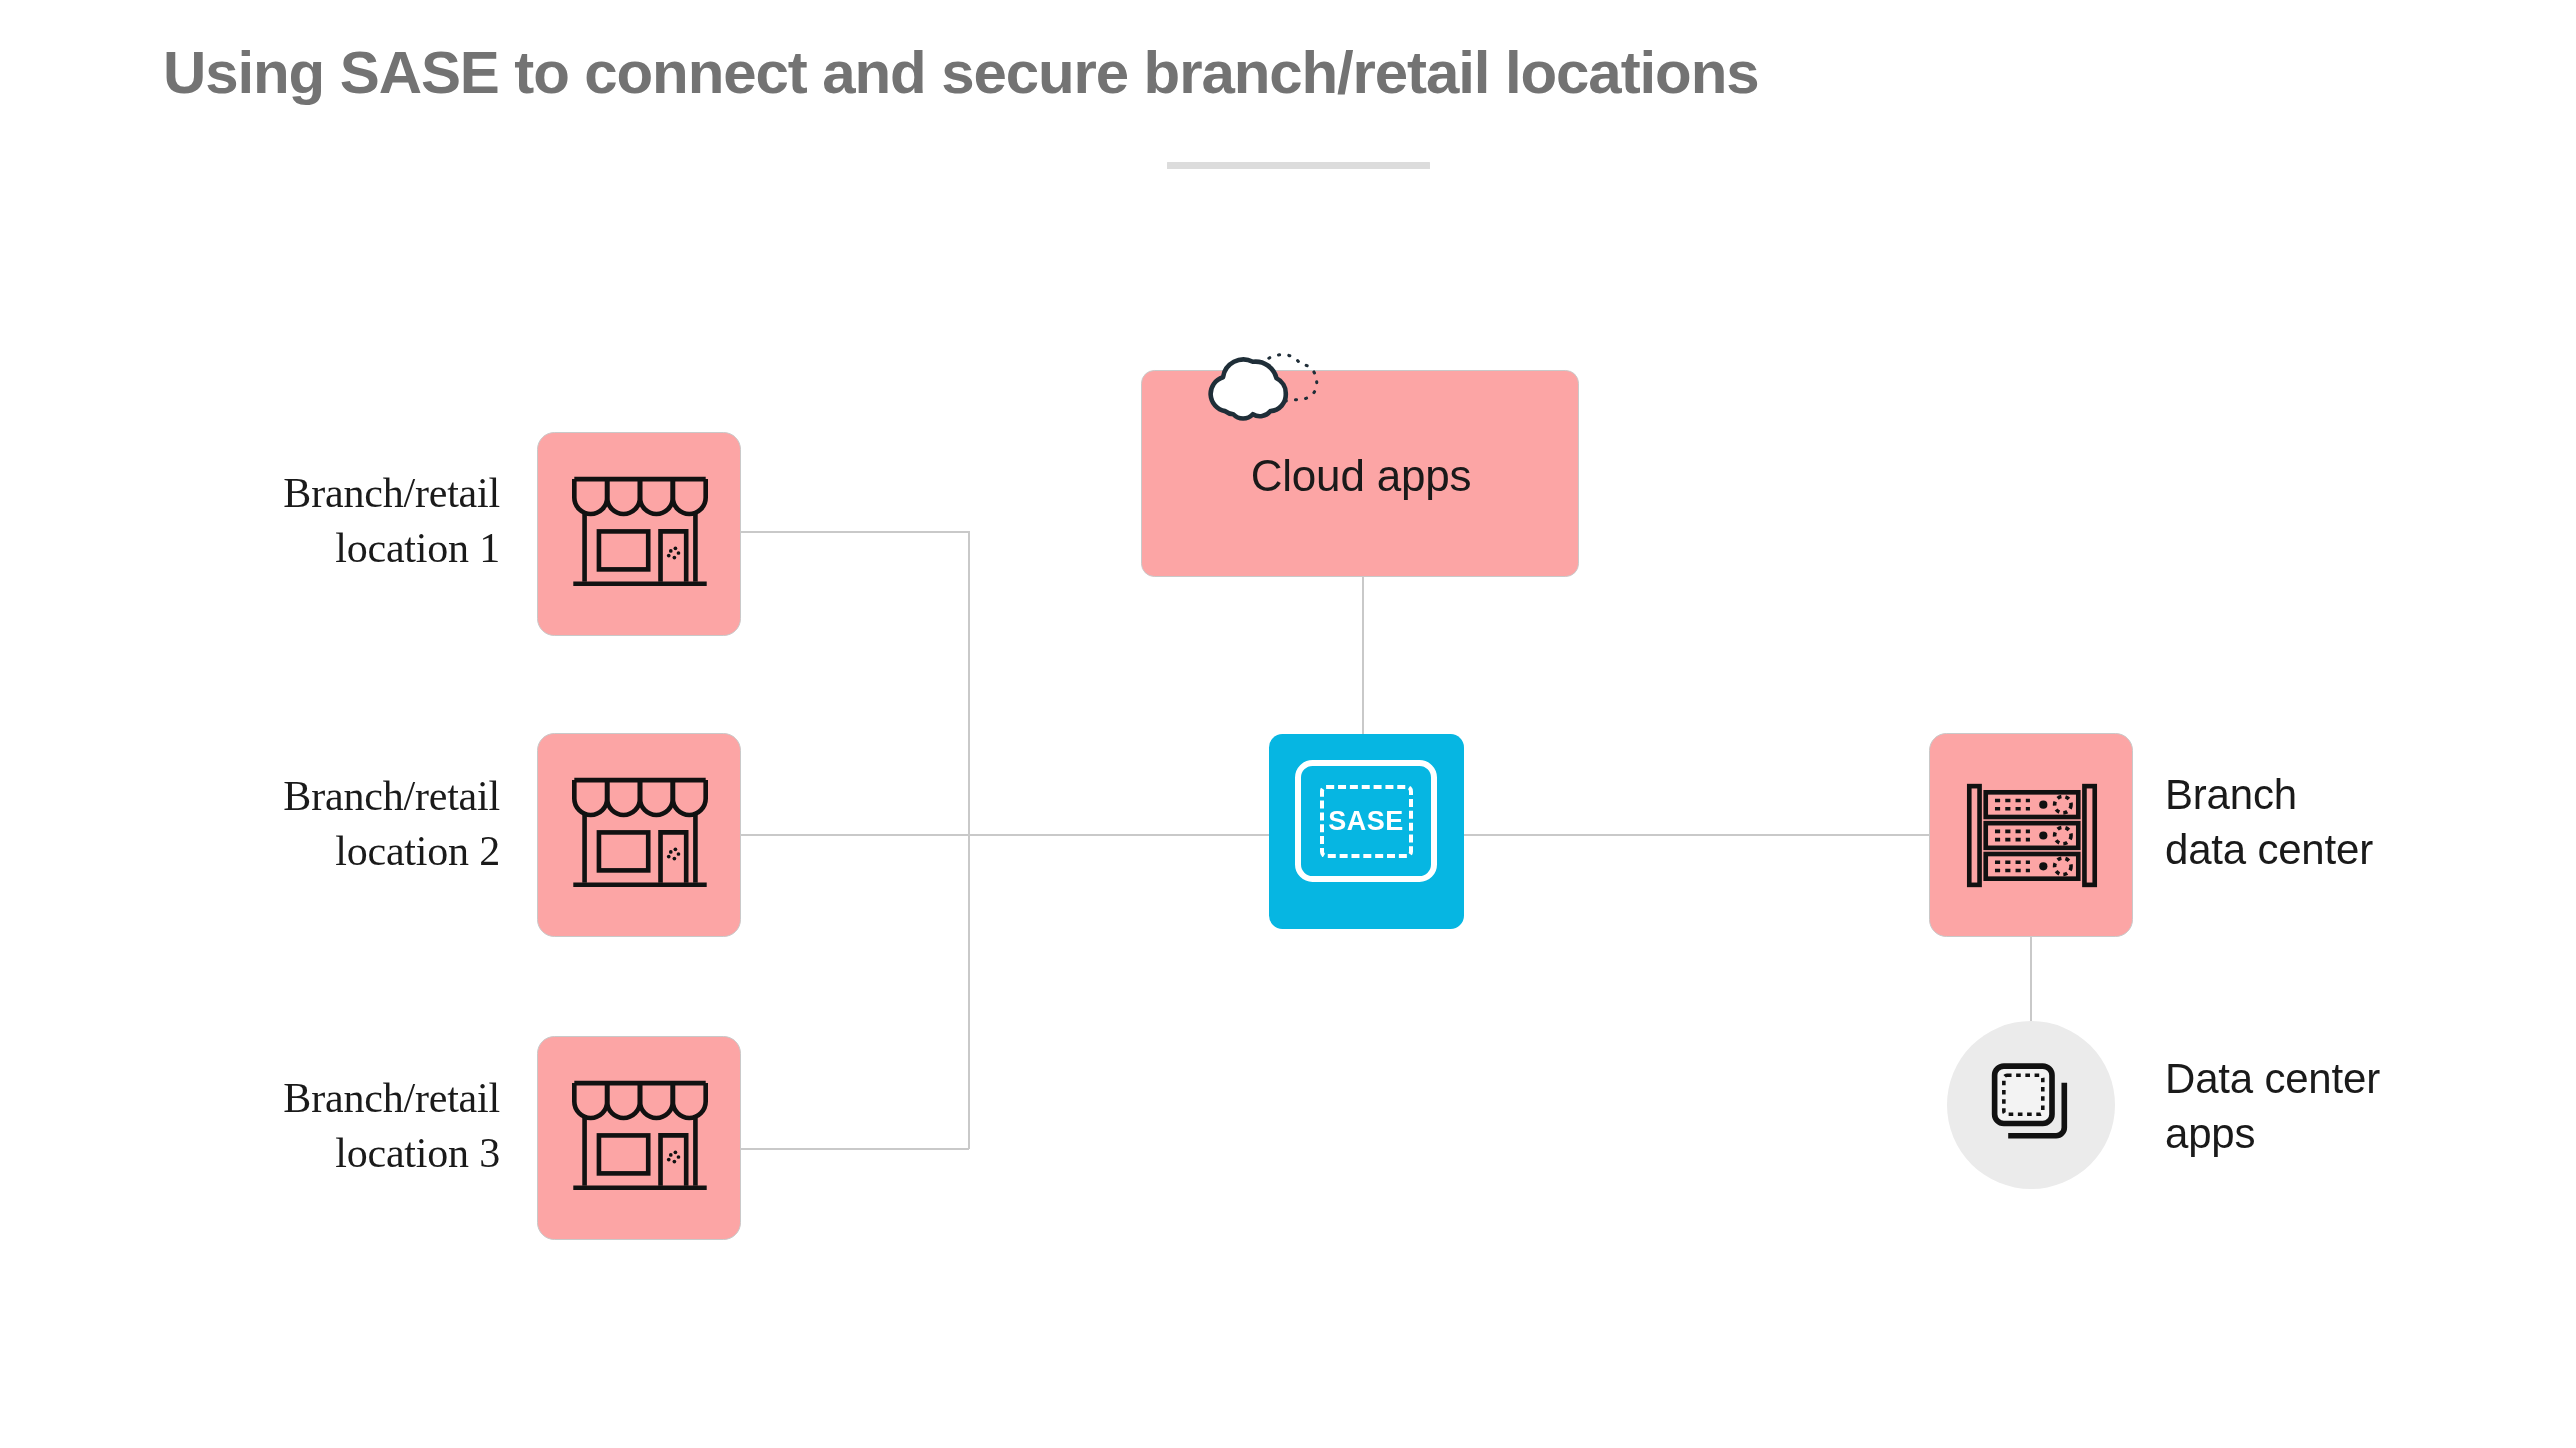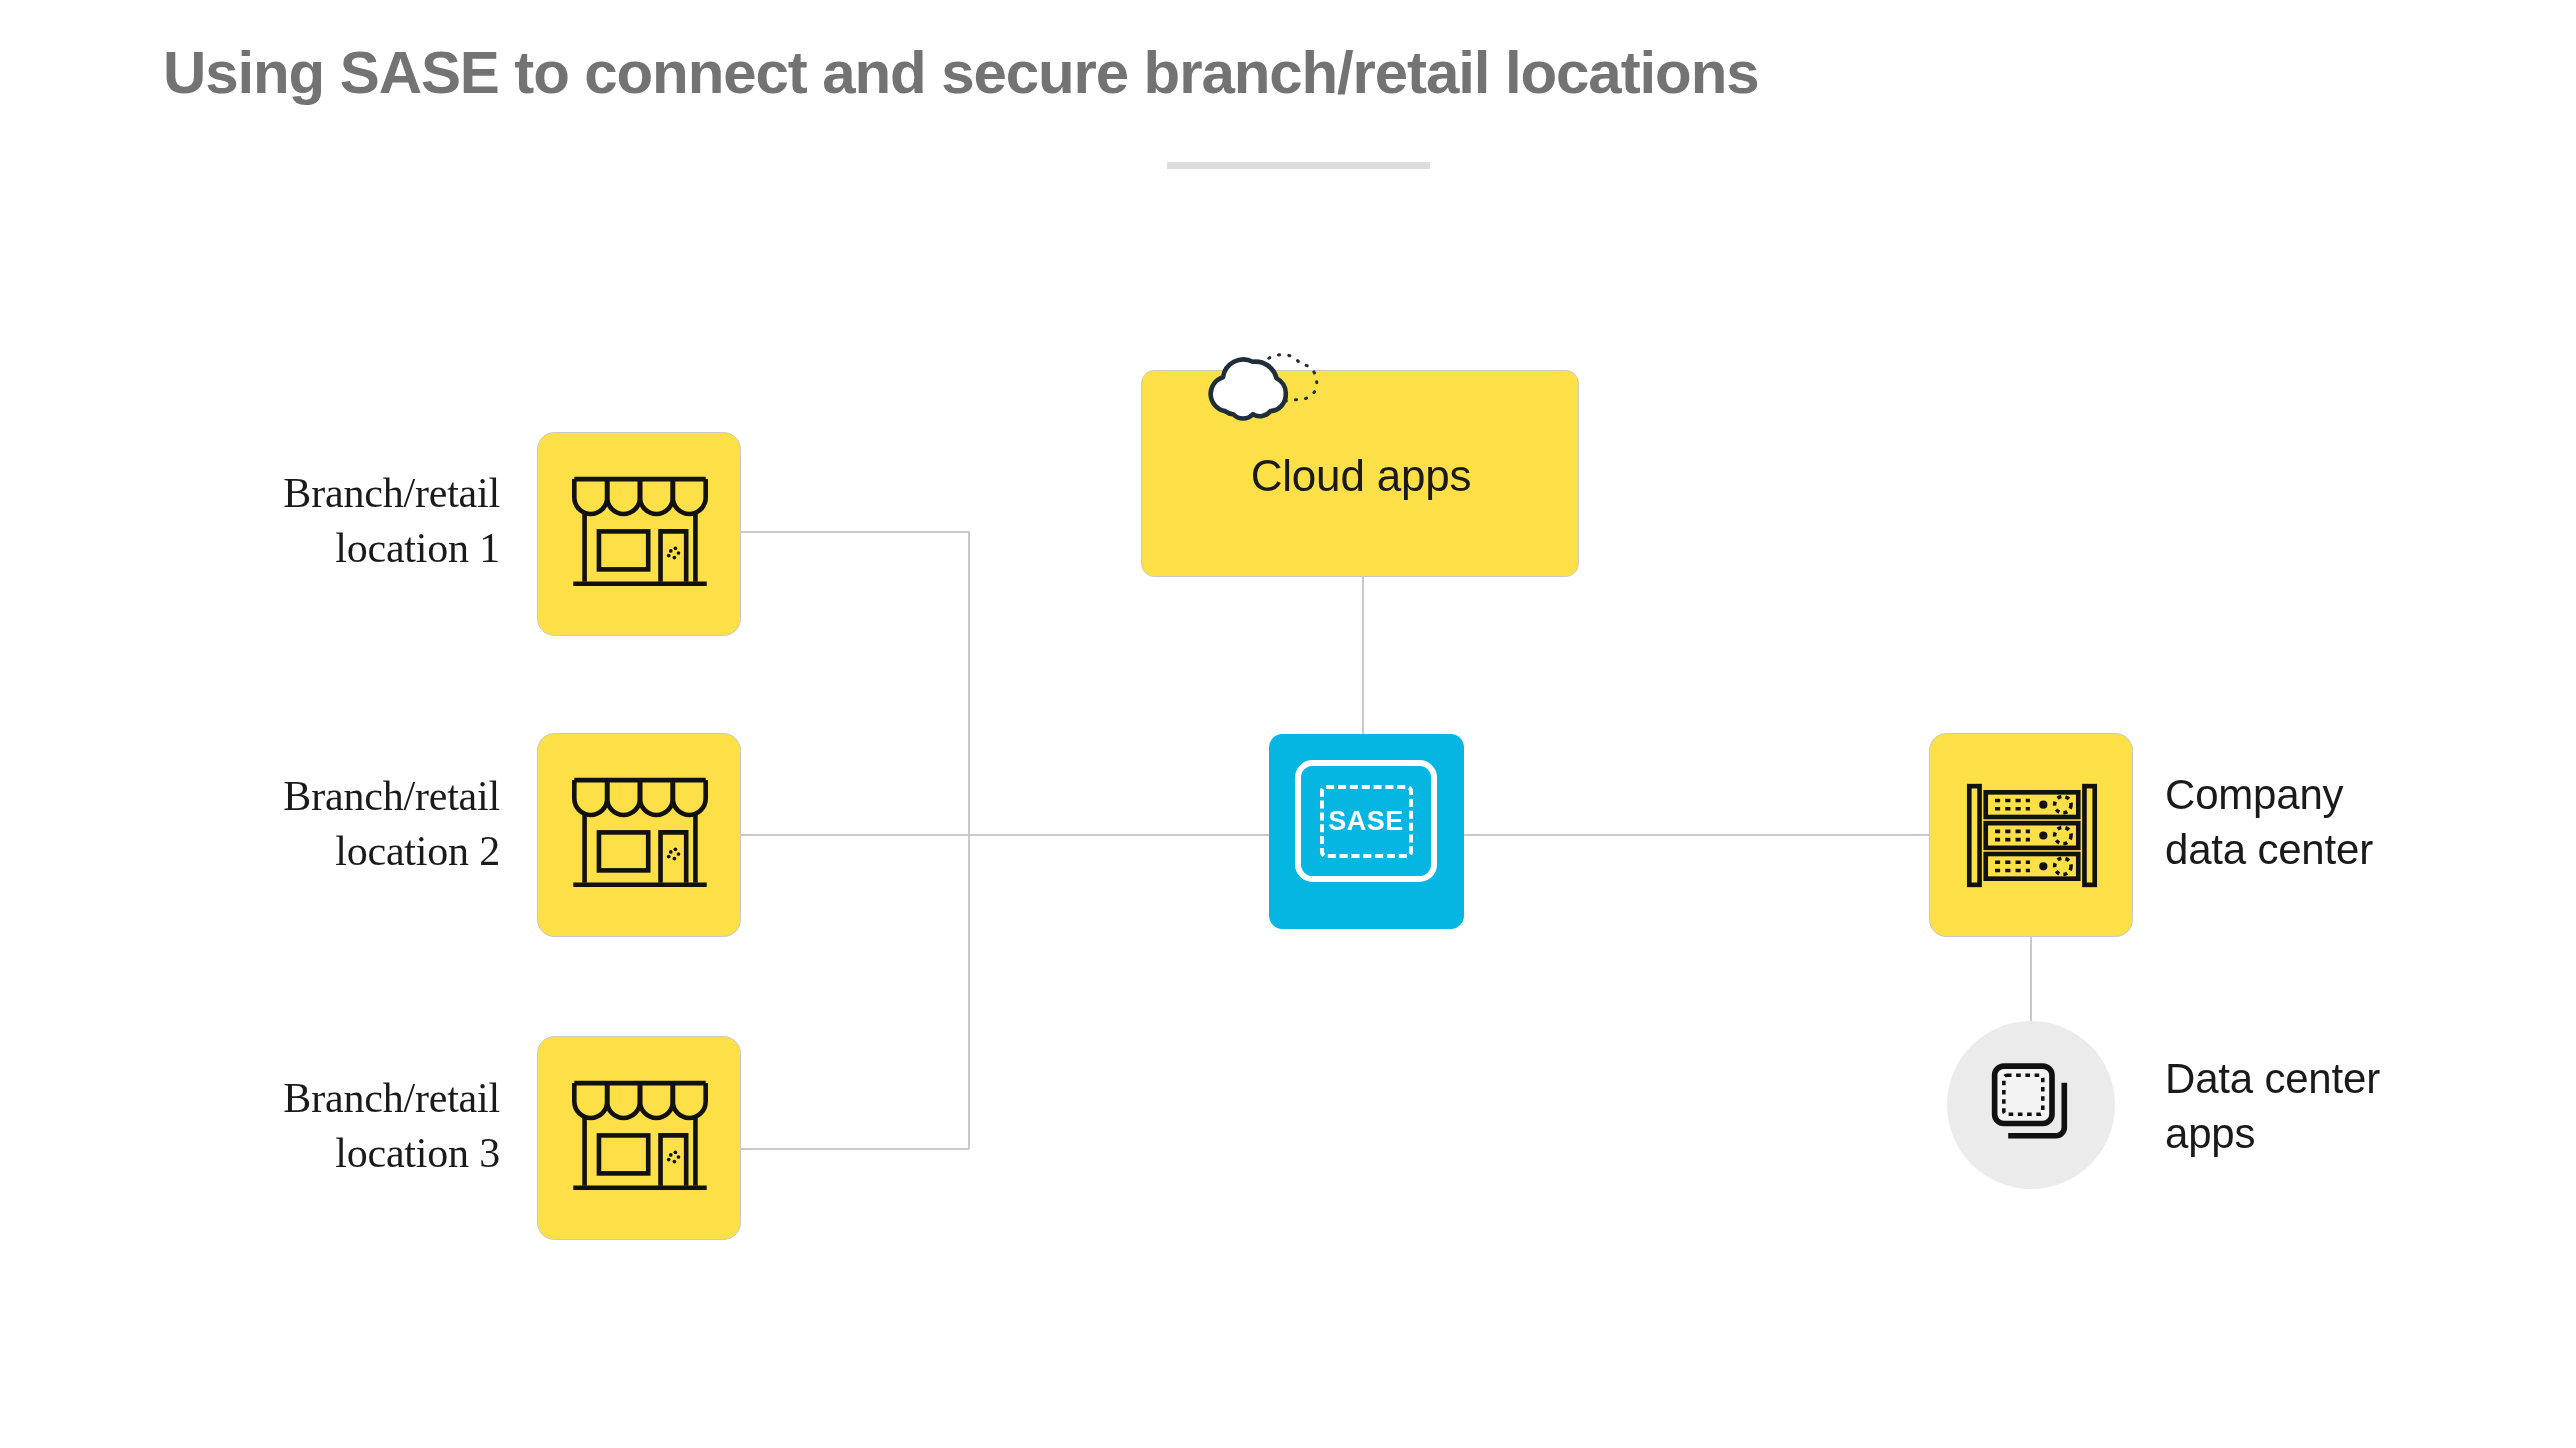--- a/index.html
+++ b/index.html
@@ -50,7 +50,7 @@
   .node-box {
     position: absolute;
     box-sizing: border-box;
-    background: #fde047;
+    background: #fca5a5;
     border: 1.5px solid #c9c9c9;
     border-radius: 17.5px;
   }

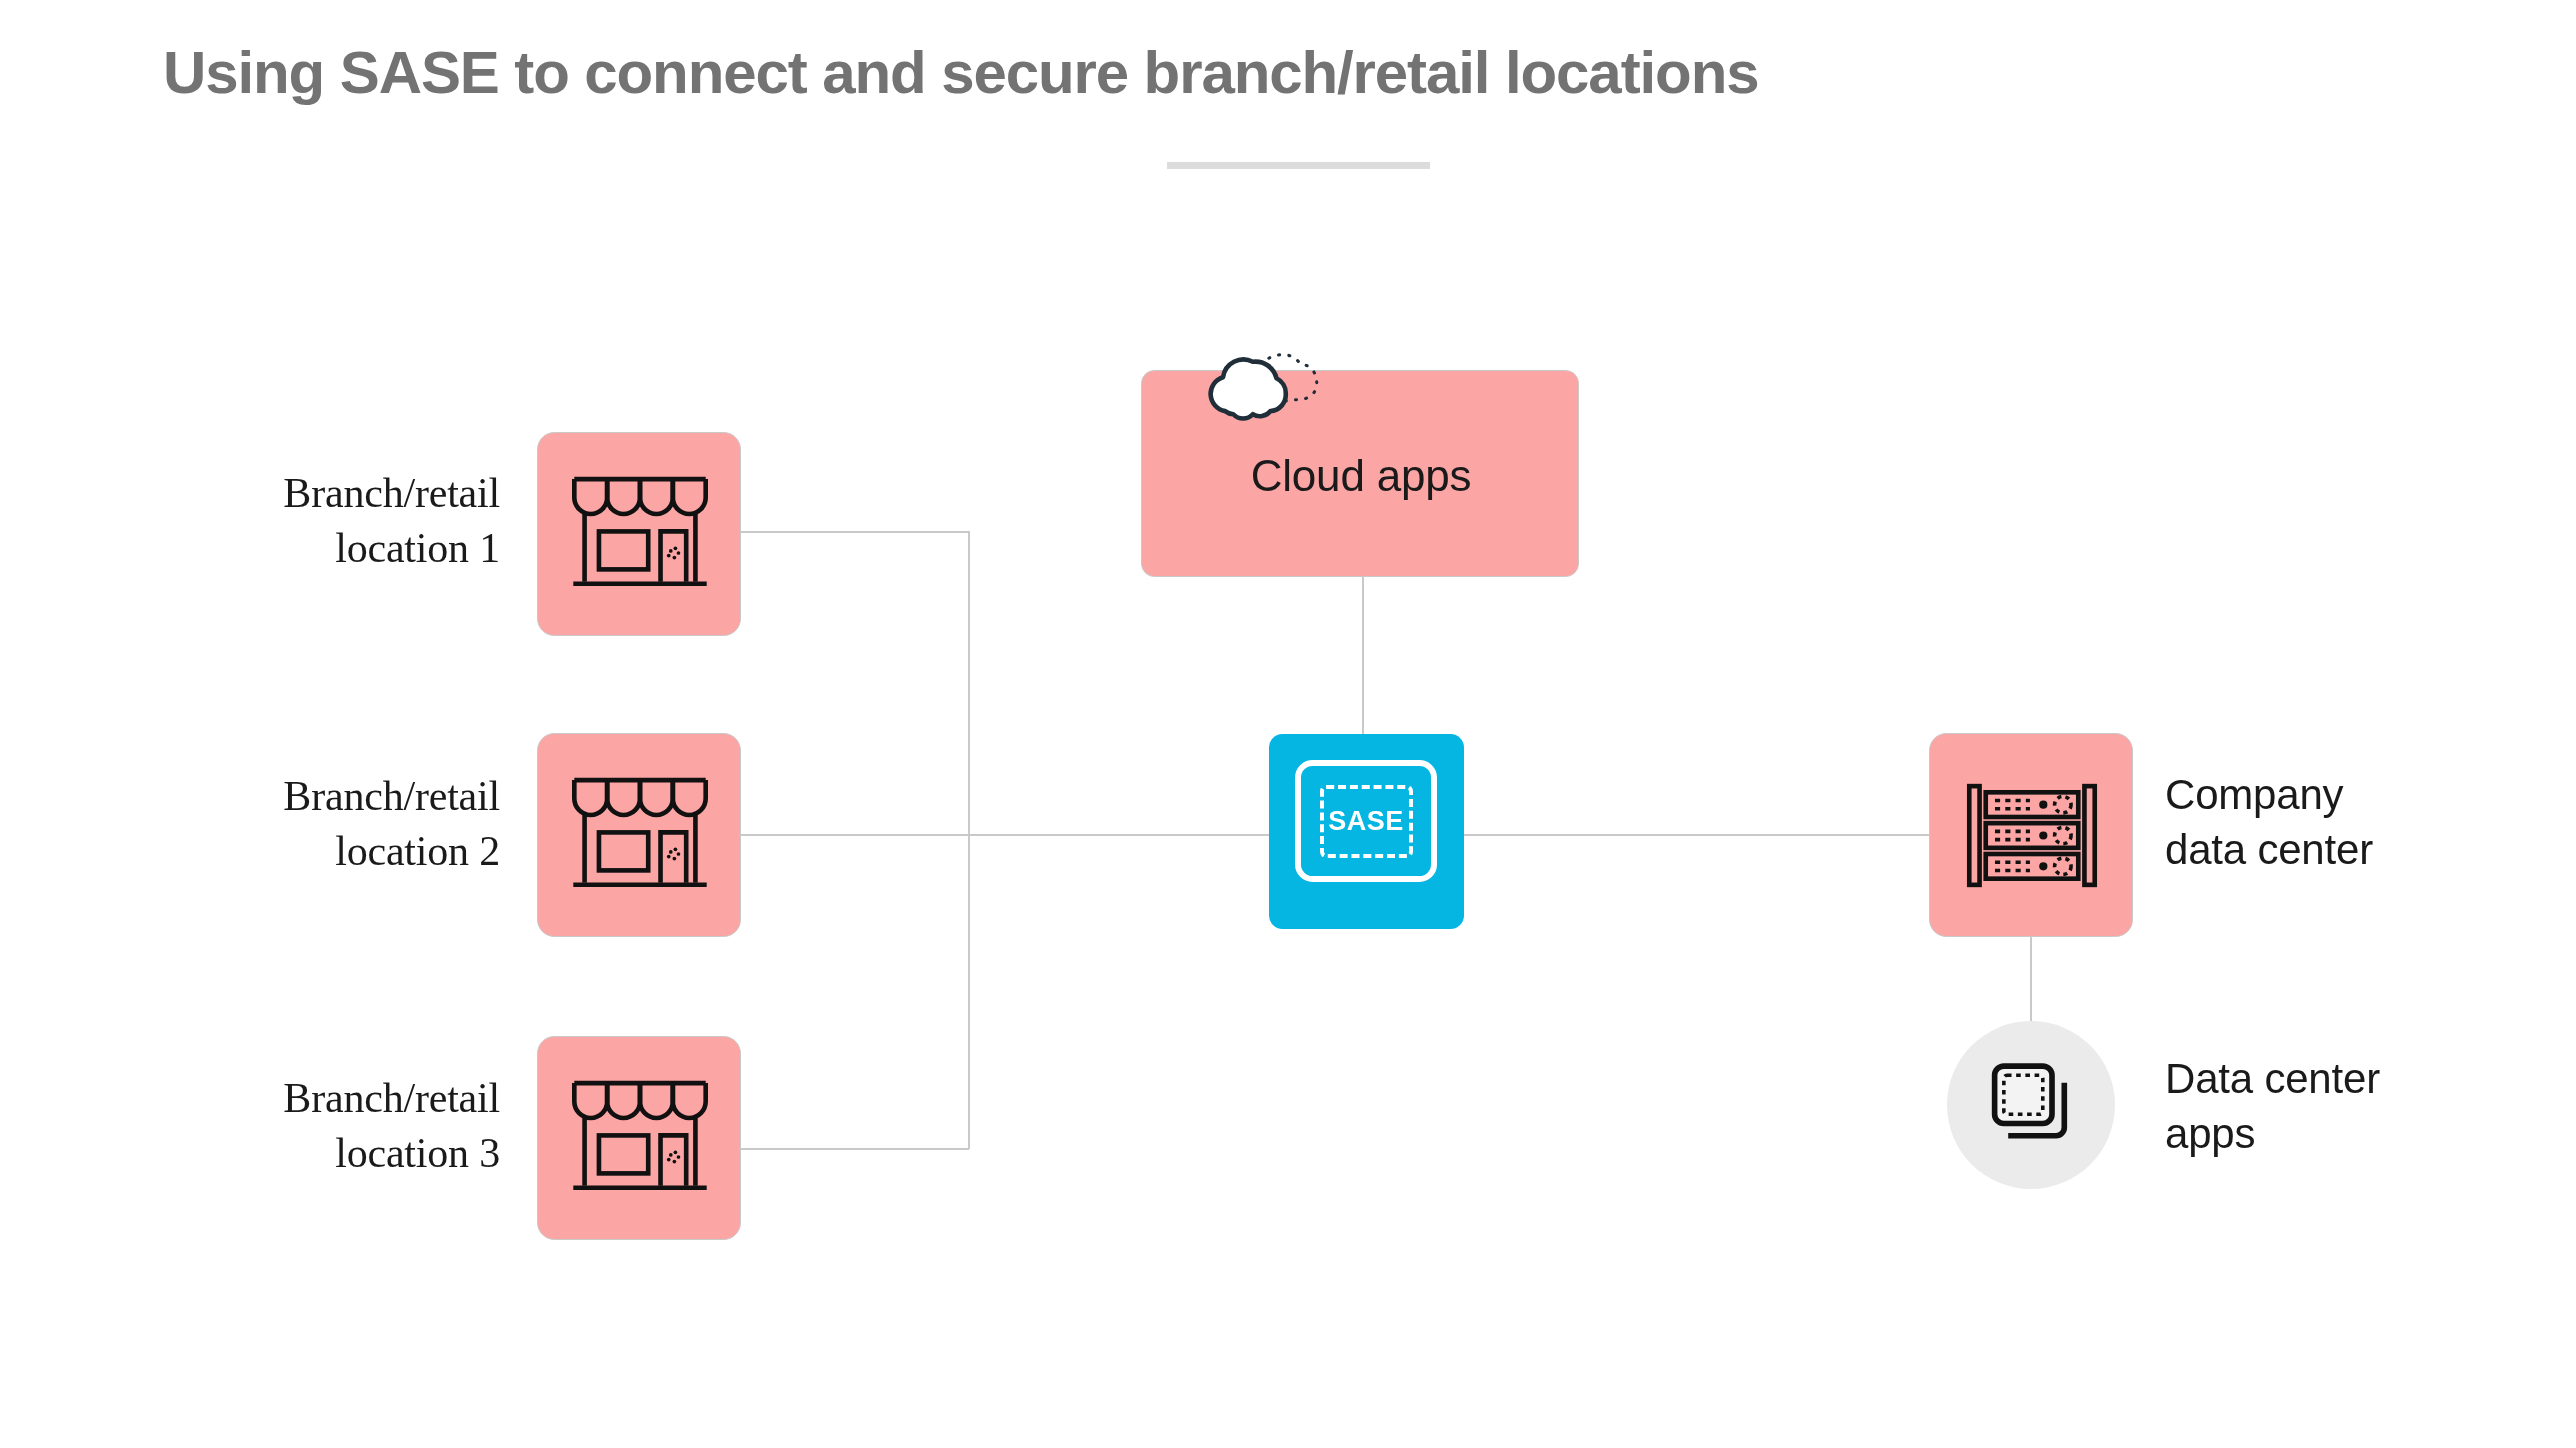--- a/index.html
+++ b/index.html
@@ -346,7 +346,7 @@
       </g>
     </svg>
   </div>
-  <div class="label label-left-align lbl-dc">Company
+  <div class="label label-left-align lbl-dc">Branch
 data center</div>
 
   <div class="dcapps-circle">

